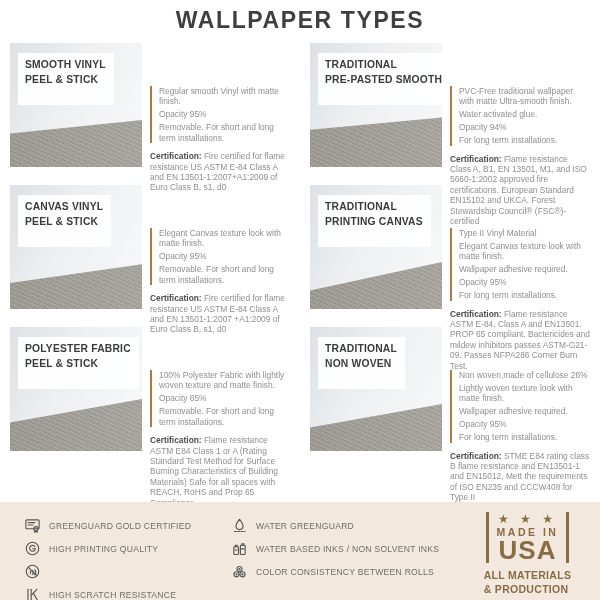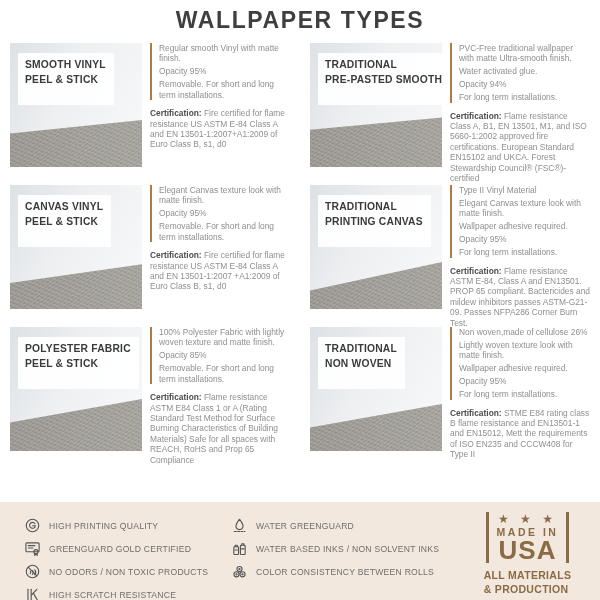--- a/index.html
+++ b/index.html
@@ -50,7 +50,7 @@
     color:var(--label_text,#3b3b3b);white-space:nowrap;
   }
   .textcol{flex:1;font-size:8.4px;line-height:1.24;color:var(--body_text,#8f8f8f);}
-  .features{border-left:2px solid var(--accent,#b07b3e);padding-left:7px;}
+  .features{border-left:2px solid var(--accent,#b07b3e);padding-left:7px;margin-top:43px;}
   .feat-line{margin-bottom:2.5px;}
   .cert{margin-top:8px;}
   .cert-label{font-weight:700;color:#4d4d4d;}

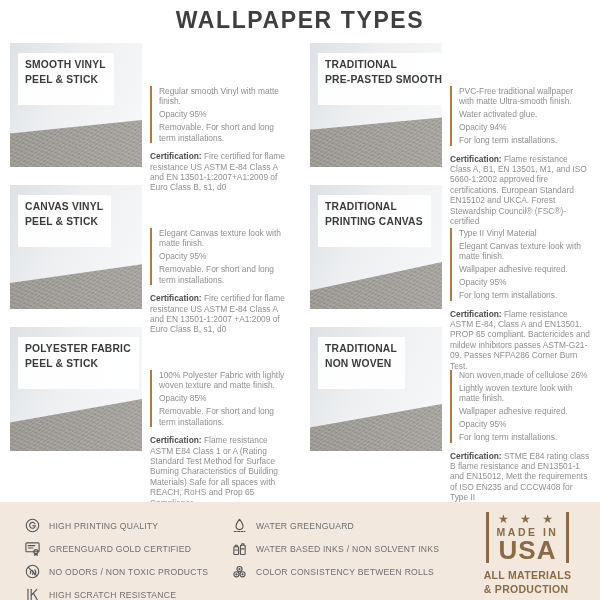--- a/index.html
+++ b/index.html
@@ -210,15 +210,6 @@
     <div class="fitem">
       <span class="ficon">
         <svg viewBox="0 0 18 18">
-            <circle cx="9" cy="9" r="6.6"></circle>
-            <path d="M11.6 7.1a3.1 3.1 0 1 0 .5 2.2h-2.9"></path>
-          </svg>
-      </span>
-      <span class="flabel">HIGH PRINTING QUALITY</span>
-    </div>
-    <div class="fitem">
-      <span class="ficon">
-        <svg viewBox="0 0 18 18">
             <rect x="2" y="3" width="14" height="9.5" rx="1"></rect>
             <path d="M4.5 6h7M4.5 8.5h5"></path>
             <circle cx="12.6" cy="12.4" r="2.2"></circle>
@@ -226,6 +217,15 @@
           </svg>
       </span>
       <span class="flabel">GREENGUARD GOLD CERTIFIED</span>
+    </div>
+    <div class="fitem">
+      <span class="ficon">
+        <svg viewBox="0 0 18 18">
+            <circle cx="9" cy="9" r="6.6"></circle>
+            <path d="M11.6 7.1a3.1 3.1 0 1 0 .5 2.2h-2.9"></path>
+          </svg>
+      </span>
+      <span class="flabel">HIGH PRINTING QUALITY</span>
     </div>
     <div class="fitem">
       <span class="ficon">

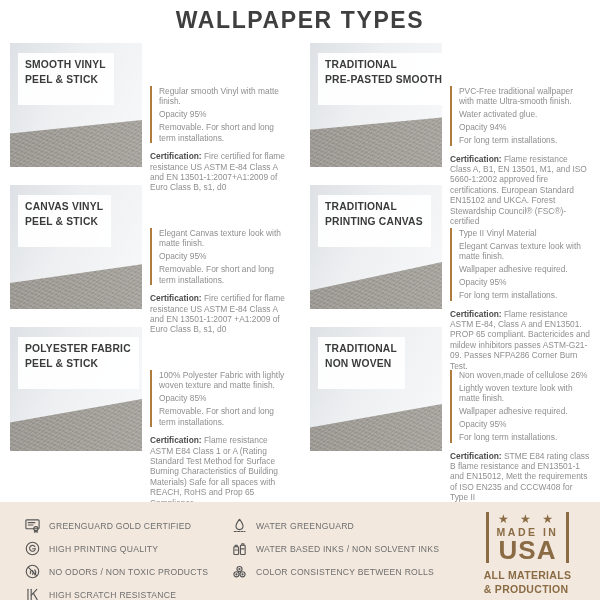--- a/index.html
+++ b/index.html
@@ -235,7 +235,6 @@
             <path d="M4.6 4.6l8.8 8.8"></path>
           </svg>
       </span>
-      <span class="flabel">NO ODORS / NON TOXIC PRODUCTS</span>
     </div>
     <div class="fitem">
       <span class="ficon">

